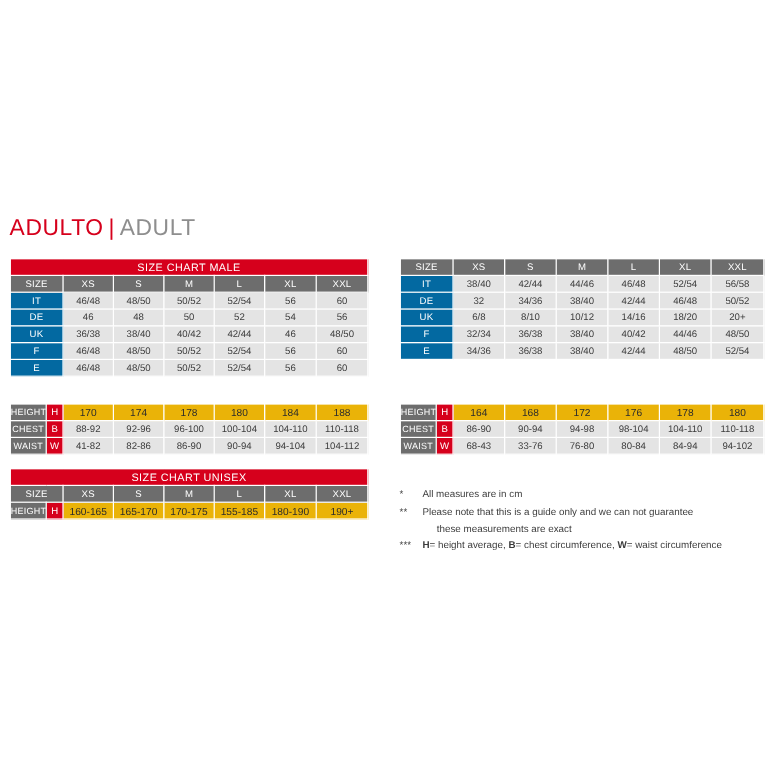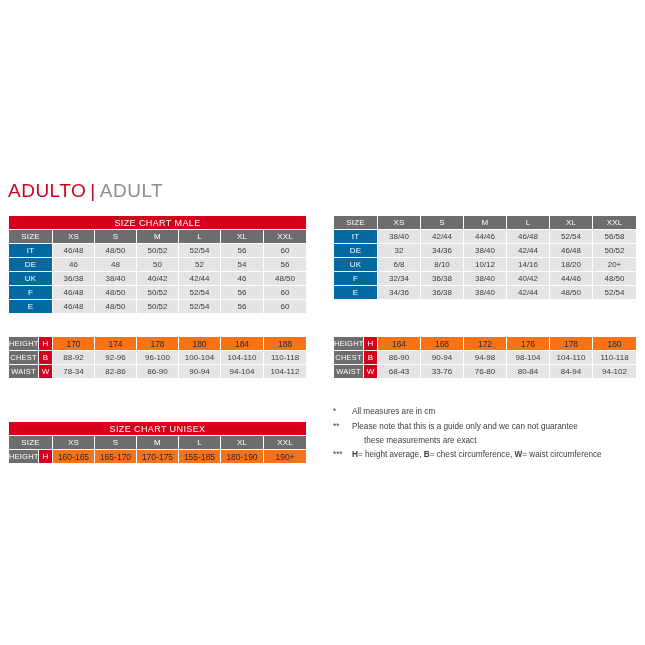--- a/index.html
+++ b/index.html
@@ -77,7 +77,7 @@
     font-size: 8px;
   }
   .cell-b {
-    background: #f97316;
+    background: #eab308;
     color: #2b2b2b;
     font-size: 8.5px;
     font-weight: bold;

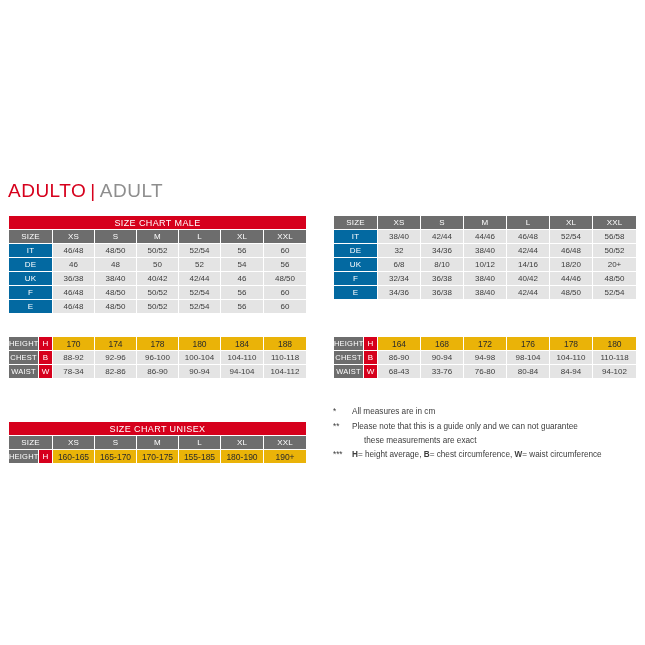--- a/index.html
+++ b/index.html
@@ -237,7 +237,7 @@
     <tr>
       <td class="lblcell">WAIST</td>
       <td class="badge">W</td>
-      <td class="cell">78-34</td>
+      <td class="cell">41-82</td>
       <td class="cell">82-86</td>
       <td class="cell">86-90</td>
       <td class="cell">90-94</td>

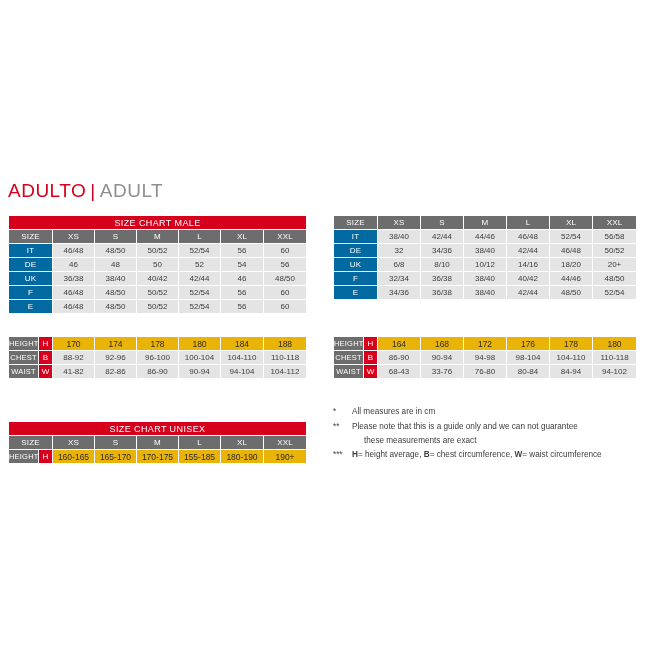--- a/index.html
+++ b/index.html
@@ -360,7 +360,7 @@
   </tbody>
     </table>
 
-  <table class="tbl" style="left:8px; top:421px; width:298px;">
+  <table class="tbl" style="left:8px; top:390px; width:298px;">
     <colgroup>
       <col style="width:30px">
         <col style="width:14px">

